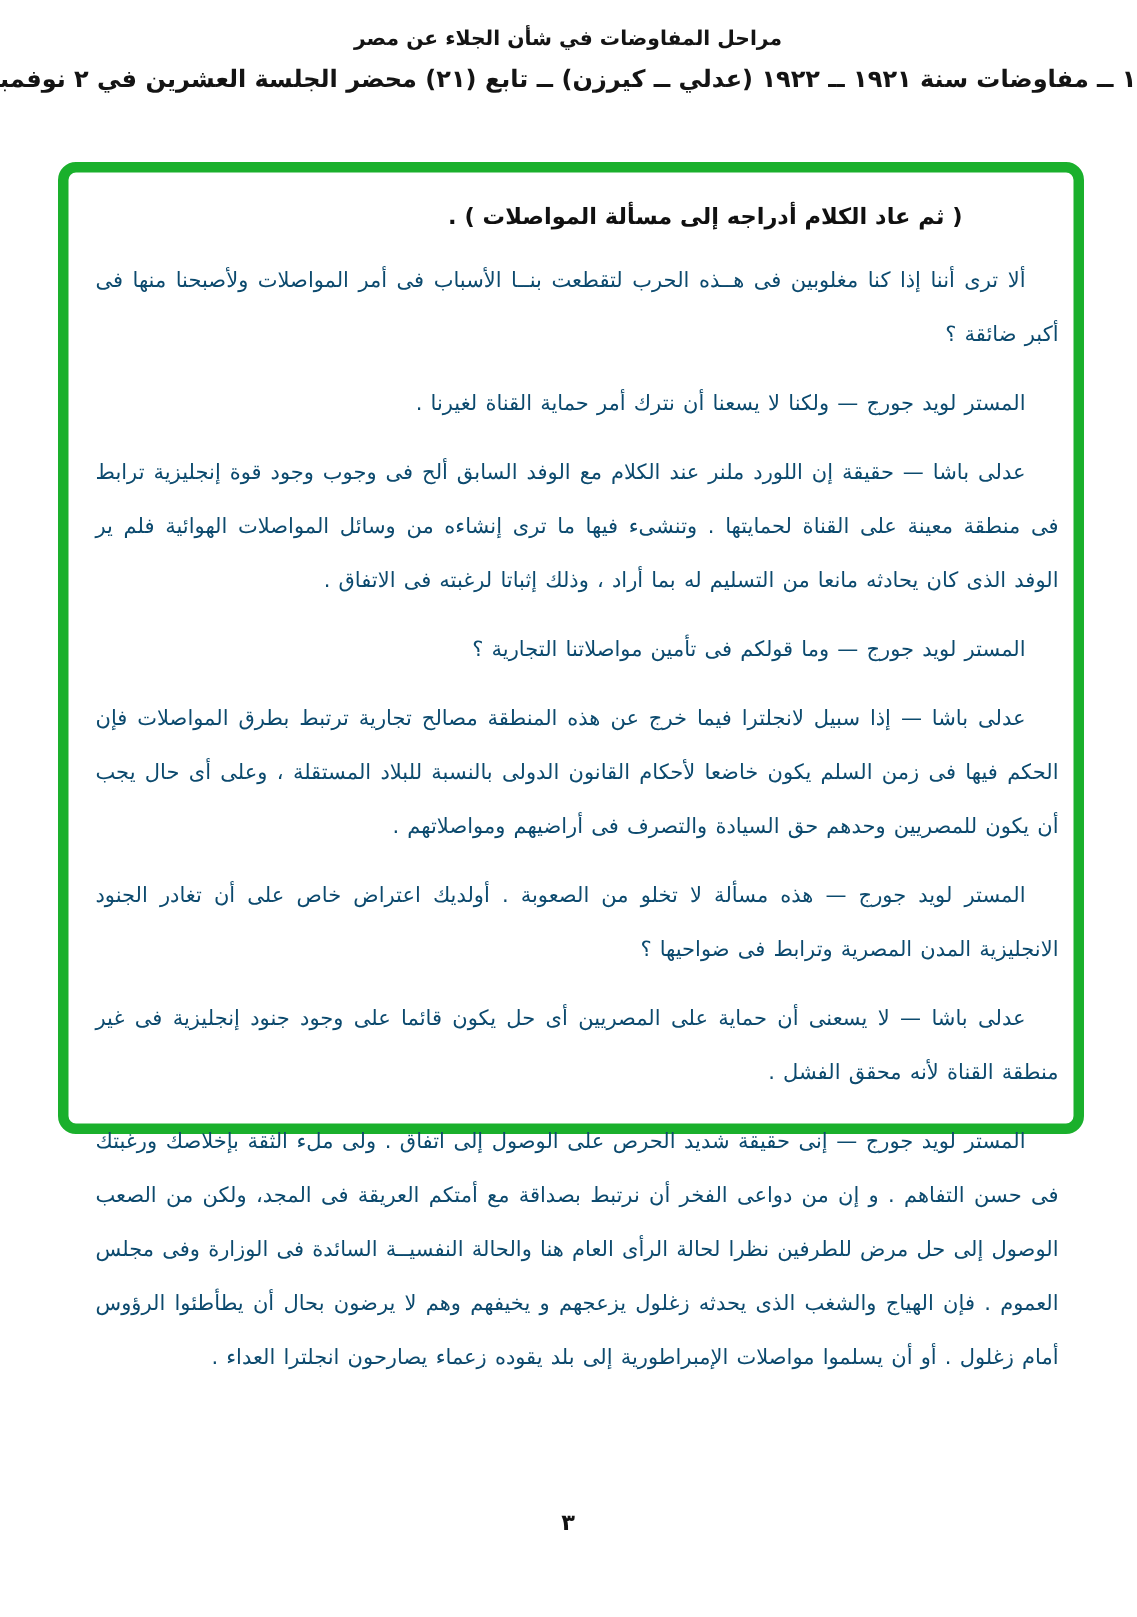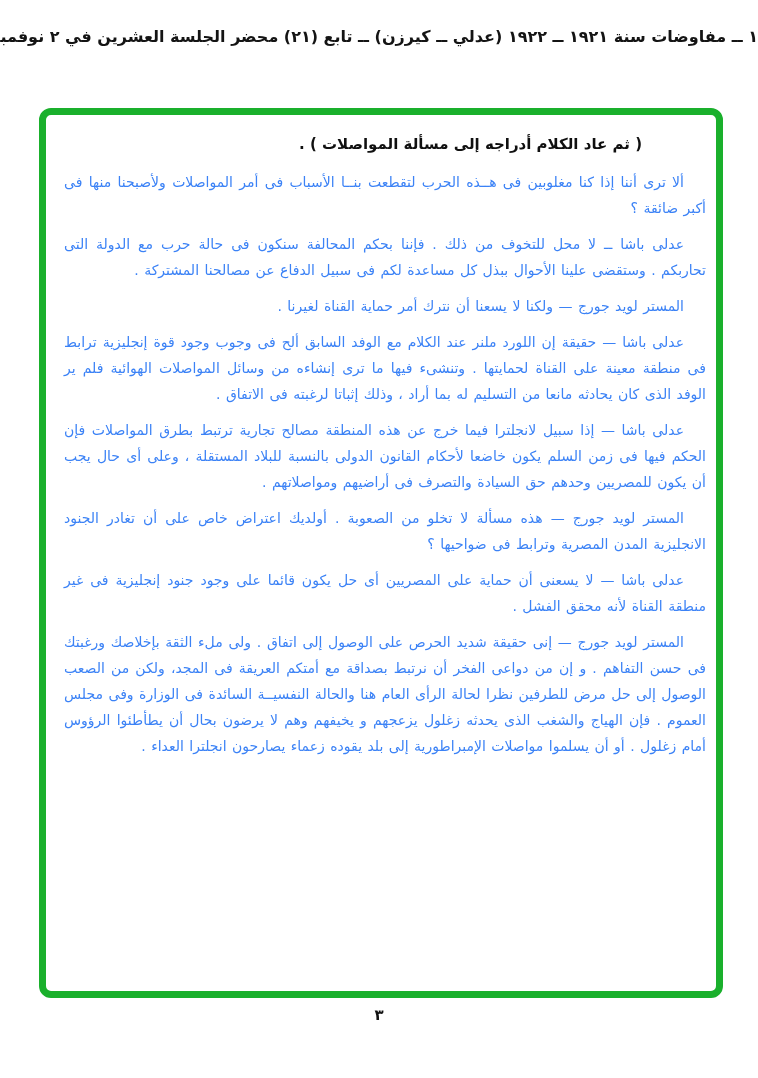--- a/index.html
+++ b/index.html
@@ -97,6 +97,7 @@
 <div class="page">
 
   <div class="header">
+    <div class="title">مراحل المفاوضات في شأن الجلاء عن مصر</div>
     <div class="subtitle">١ ــ مفاوضات سنة ١٩٢١ ــ ١٩٢٢ (عدلي ــ كيرزن) ــ تابع (٢١) محضر الجلسة العشرين في ٢ نوفمبر</div>
   </div>
 

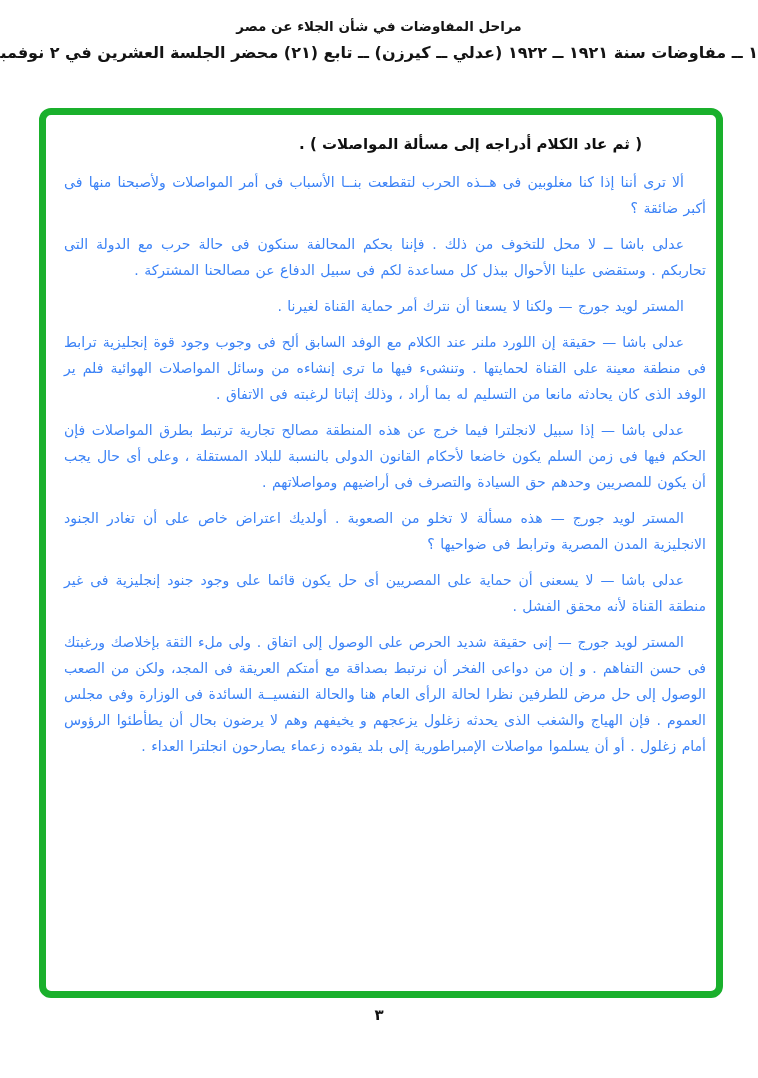--- a/index.html
+++ b/index.html
@@ -49,7 +49,7 @@
     top: 108px;
     left: 39px;
     width: 684px;
-    height: 890px;
+    height: 648px;
     box-sizing: border-box;
     border: 7px solid #1ab02c;
     border-radius: 12px;

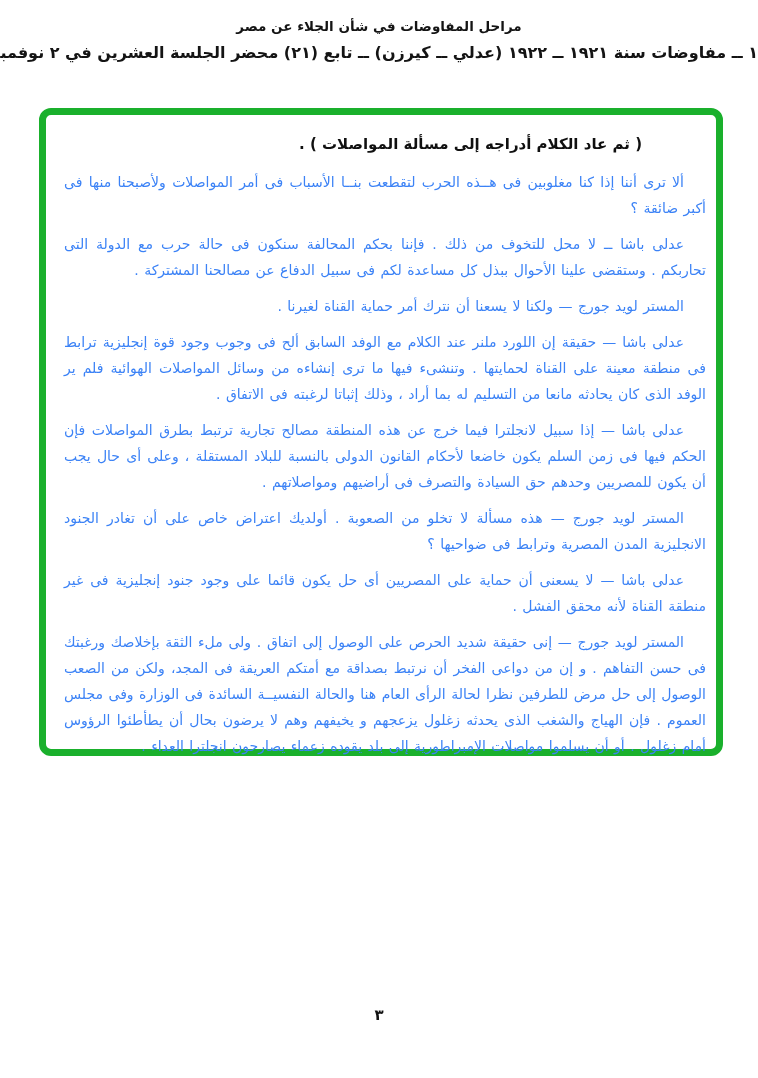--- a/index.html
+++ b/index.html
@@ -72,11 +72,11 @@
   }
   .para {
     font-size: 14px;
-    line-height: 26px;
+    line-height: 36px;
     text-align: justify;
     text-indent: 22px;
     margin: 0 0 10px 0;
-    color: #3b82f6;
+    color: #0c4a6e;
     word-spacing: 1px;
   }
   

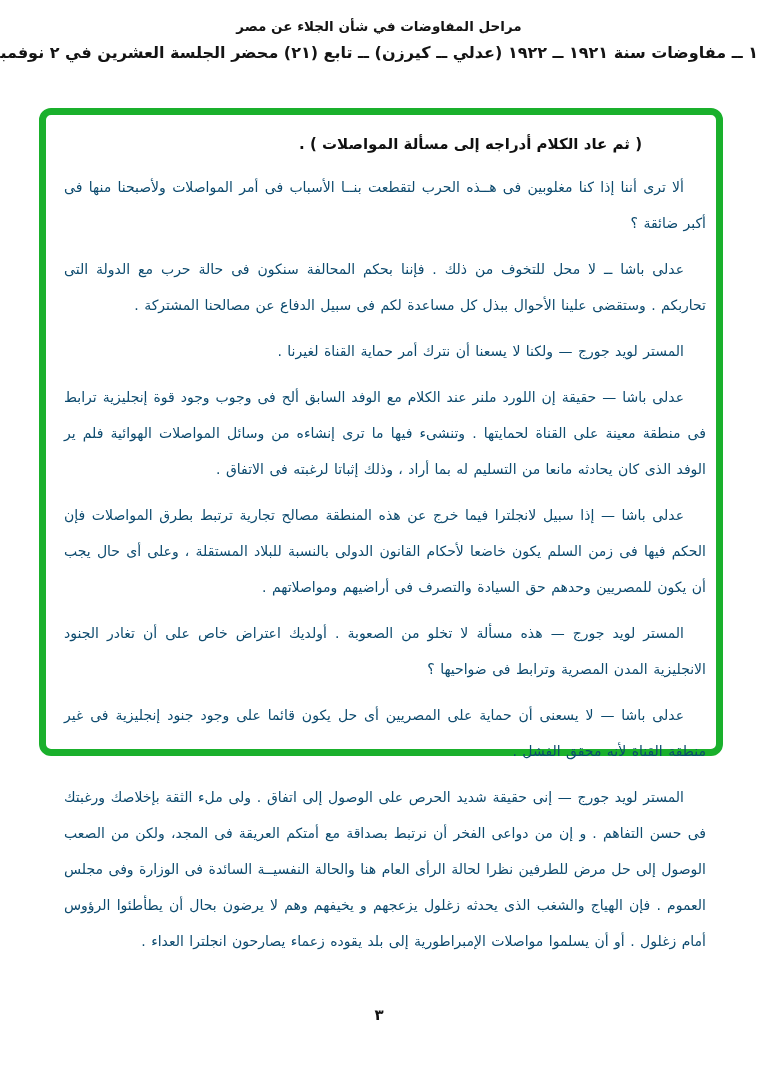--- a/index.html
+++ b/index.html
@@ -106,7 +106,6 @@
       <p class="intro-note">( ثم عاد الكلام أدراجه إلى مسألة المواصلات ) .</p>
 
       <p class="para">ألا ترى أننا إذا كنا مغلوبين فى هــذه الحرب لتقطعت بنــا الأسباب فى أمر المواصلات ولأصبحنا منها فى أكبر ضائقة ؟</p>
-      <p class="para">عدلى باشا ــ لا محل للتخوف من ذلك . فإننا بحكم المحالفة سنكون فى حالة حرب مع الدولة التى تحاربكم . وستقضى علينا الأحوال ببذل كل مساعدة لكم فى سبيل الدفاع عن مصالحنا المشتركة .</p>
       <p class="para">المستر لويد جورج — ولكنا لا يسعنا أن نترك أمر حماية القناة لغيرنا .</p>
       <p class="para">عدلى باشا — حقيقة إن اللورد ملنر عند الكلام مع الوفد السابق ألح فى وجوب وجود قوة إنجليزية ترابط فى منطقة معينة على القناة لحمايتها . وتنشىء فيها ما ترى إنشاءه من وسائل المواصلات الهوائية فلم ير الوفد الذى كان يحادثه مانعا من التسليم له بما أراد ، وذلك إثباتا لرغبته فى الاتفاق .</p>
       <p class="para">عدلى باشا — إذا سبيل لانجلترا فيما خرج عن هذه المنطقة مصالح تجارية ترتبط بطرق المواصلات فإن الحكم فيها فى زمن السلم يكون خاضعا لأحكام القانون الدولى بالنسبة للبلاد المستقلة ، وعلى أى حال يجب أن يكون للمصريين وحدهم حق السيادة والتصرف فى أراضيهم ومواصلاتهم .</p>

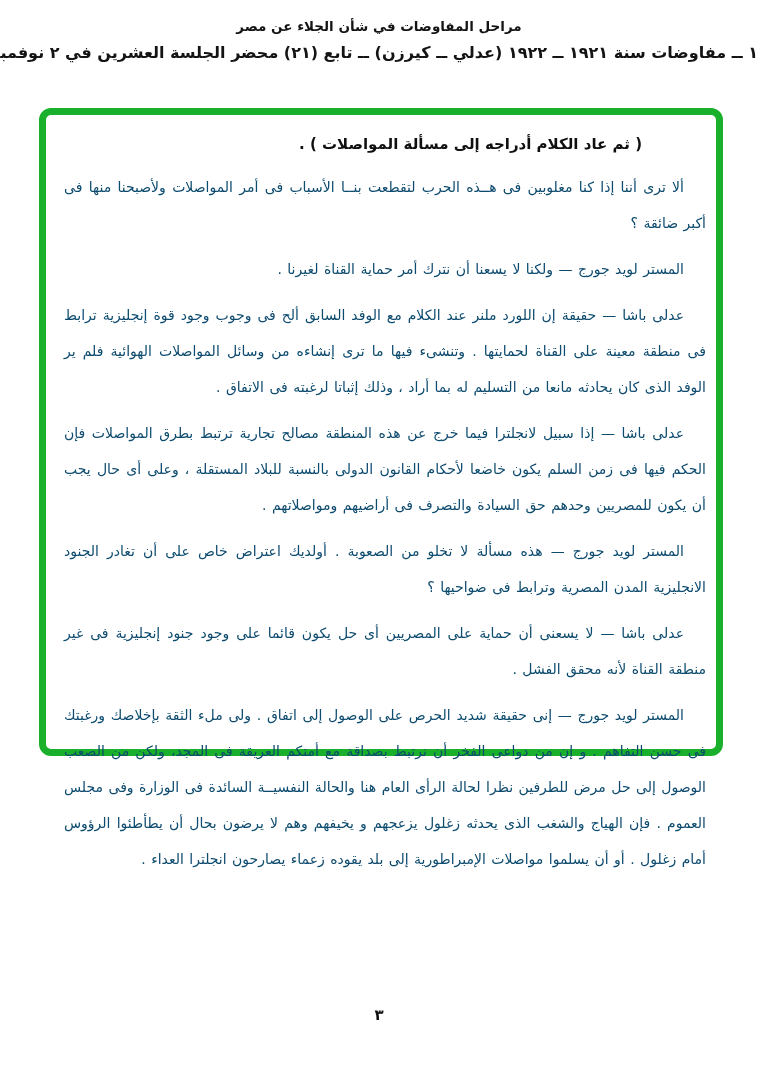--- a/index.html
+++ b/index.html
@@ -108,6 +108,7 @@
       <p class="para">ألا ترى أننا إذا كنا مغلوبين فى هــذه الحرب لتقطعت بنــا الأسباب فى أمر المواصلات ولأصبحنا منها فى أكبر ضائقة ؟</p>
       <p class="para">المستر لويد جورج — ولكنا لا يسعنا أن نترك أمر حماية القناة لغيرنا .</p>
       <p class="para">عدلى باشا — حقيقة إن اللورد ملنر عند الكلام مع الوفد السابق ألح فى وجوب وجود قوة إنجليزية ترابط فى منطقة معينة على القناة لحمايتها . وتنشىء فيها ما ترى إنشاءه من وسائل المواصلات الهوائية فلم ير الوفد الذى كان يحادثه مانعا من التسليم له بما أراد ، وذلك إثباتا لرغبته فى الاتفاق .</p>
+      <p class="para">المستر لويد جورج — وما قولكم فى تأمين مواصلاتنا التجارية ؟</p>
       <p class="para">عدلى باشا — إذا سبيل لانجلترا فيما خرج عن هذه المنطقة مصالح تجارية ترتبط بطرق المواصلات فإن الحكم فيها فى زمن السلم يكون خاضعا لأحكام القانون الدولى بالنسبة للبلاد المستقلة ، وعلى أى حال يجب أن يكون للمصريين وحدهم حق السيادة والتصرف فى أراضيهم ومواصلاتهم .</p>
       <p class="para">المستر لويد جورج — هذه مسألة لا تخلو من الصعوبة . أولديك اعتراض خاص على أن تغادر الجنود الانجليزية المدن المصرية وترابط فى ضواحيها ؟</p>
       <p class="para">عدلى باشا — لا يسعنى أن حماية على المصريين أى حل يكون قائما على وجود جنود إنجليزية فى غير منطقة القناة لأنه محقق الفشل .</p>

